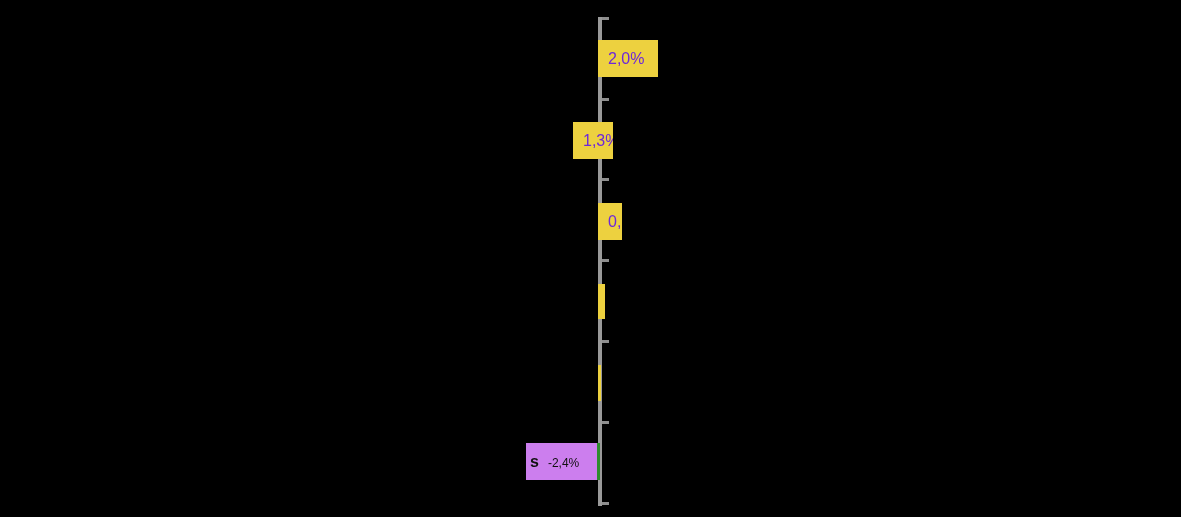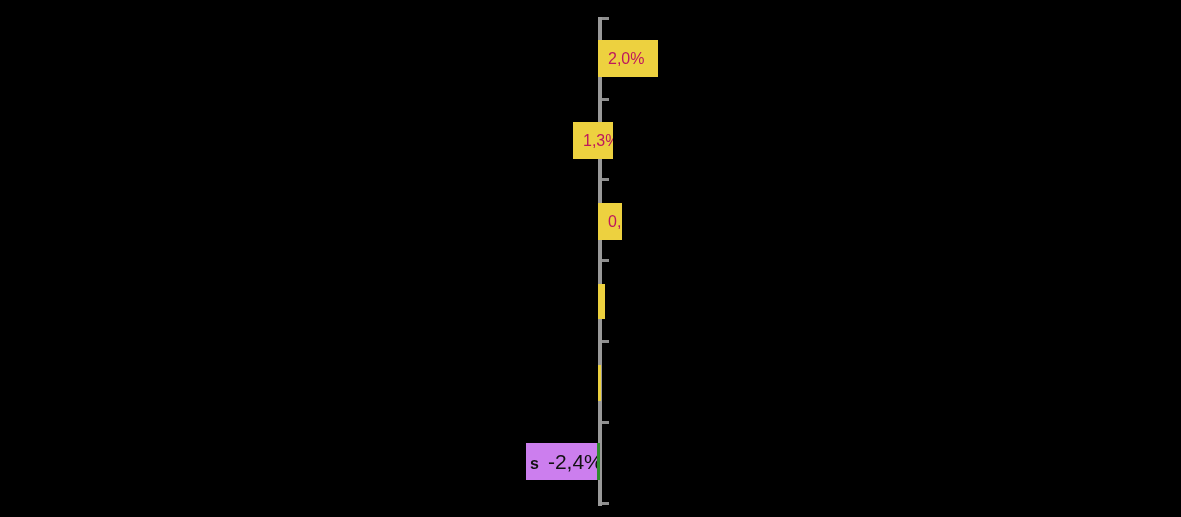--- a/index.html
+++ b/index.html
@@ -43,7 +43,7 @@
     white-space: nowrap;
     font-size: 16px;
     line-height: 1;
-    color: #be185d;
+    color: #6d28d9;
     top: 50%;
     transform: translateY(-50%);
   }

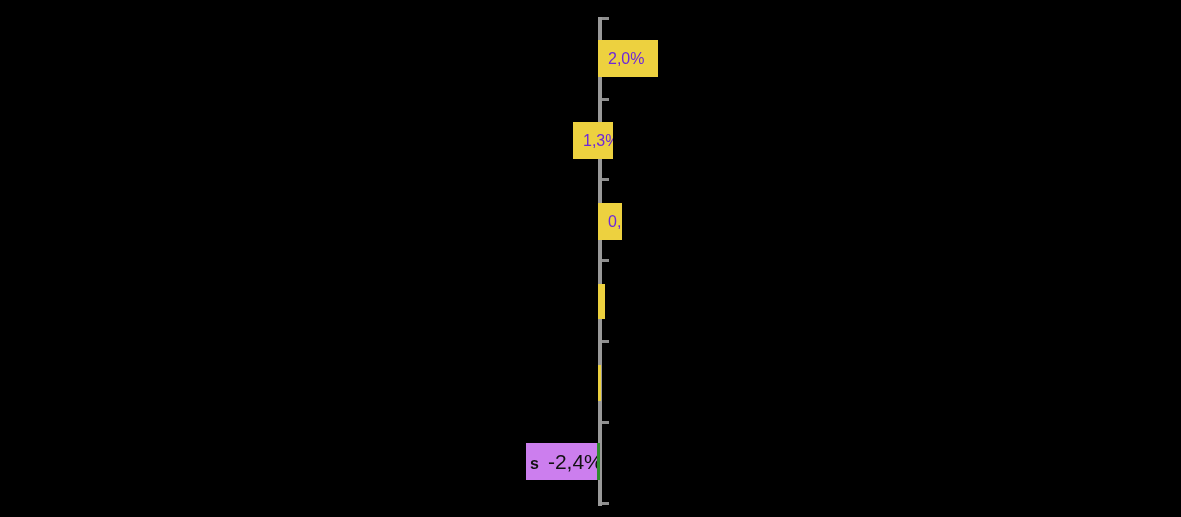--- a/index.html
+++ b/index.html
@@ -71,7 +71,7 @@
     overflow: hidden;
   }
   .val-label {
-    font-size: 21px;
+    font-size: 12px;
     color: #111111;
   }
   .clip-box {

